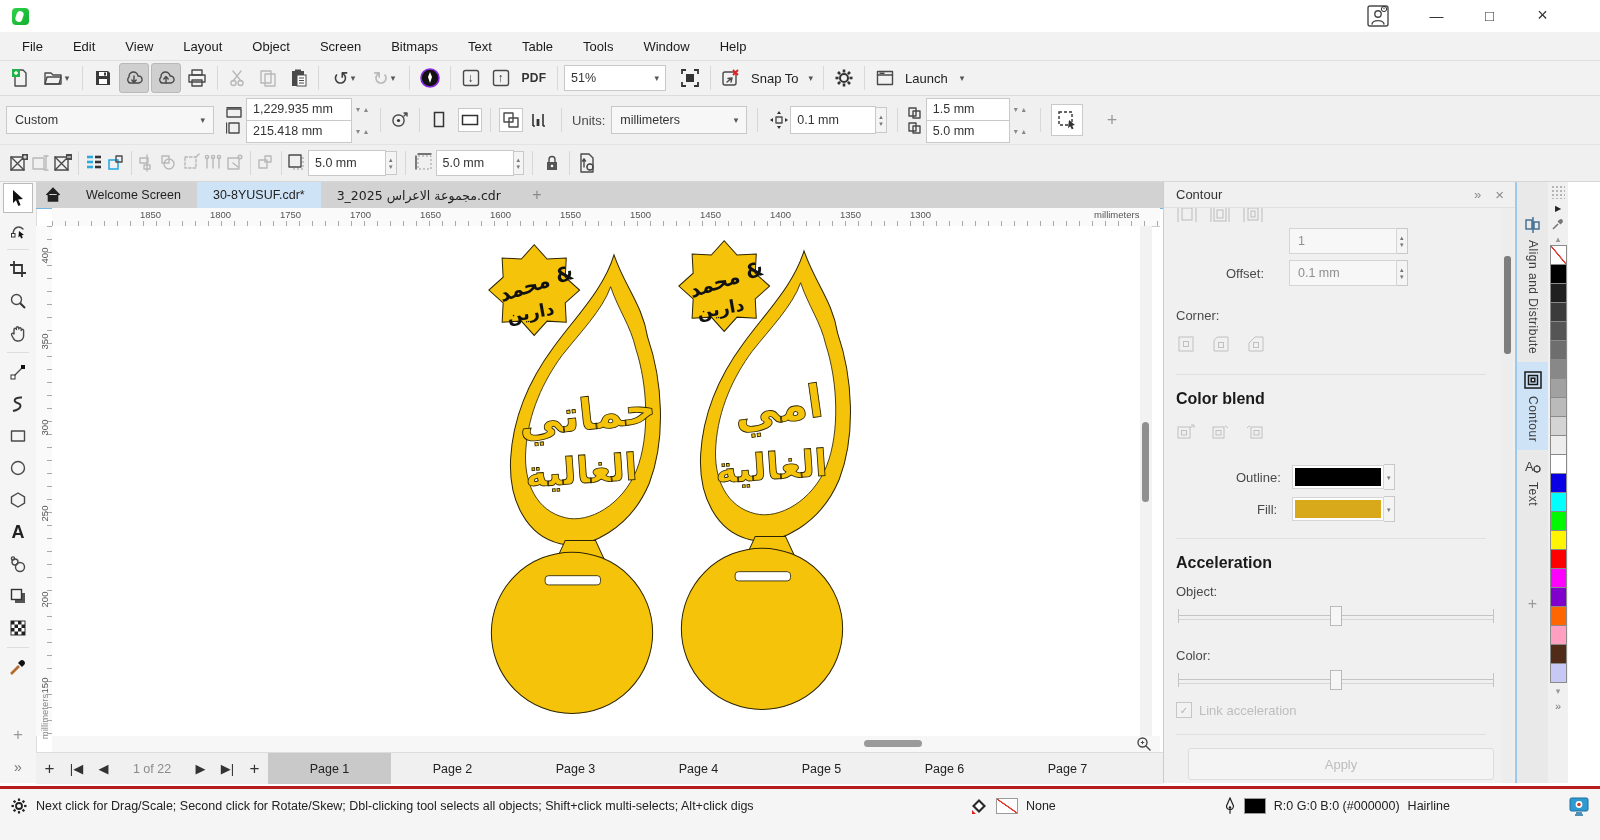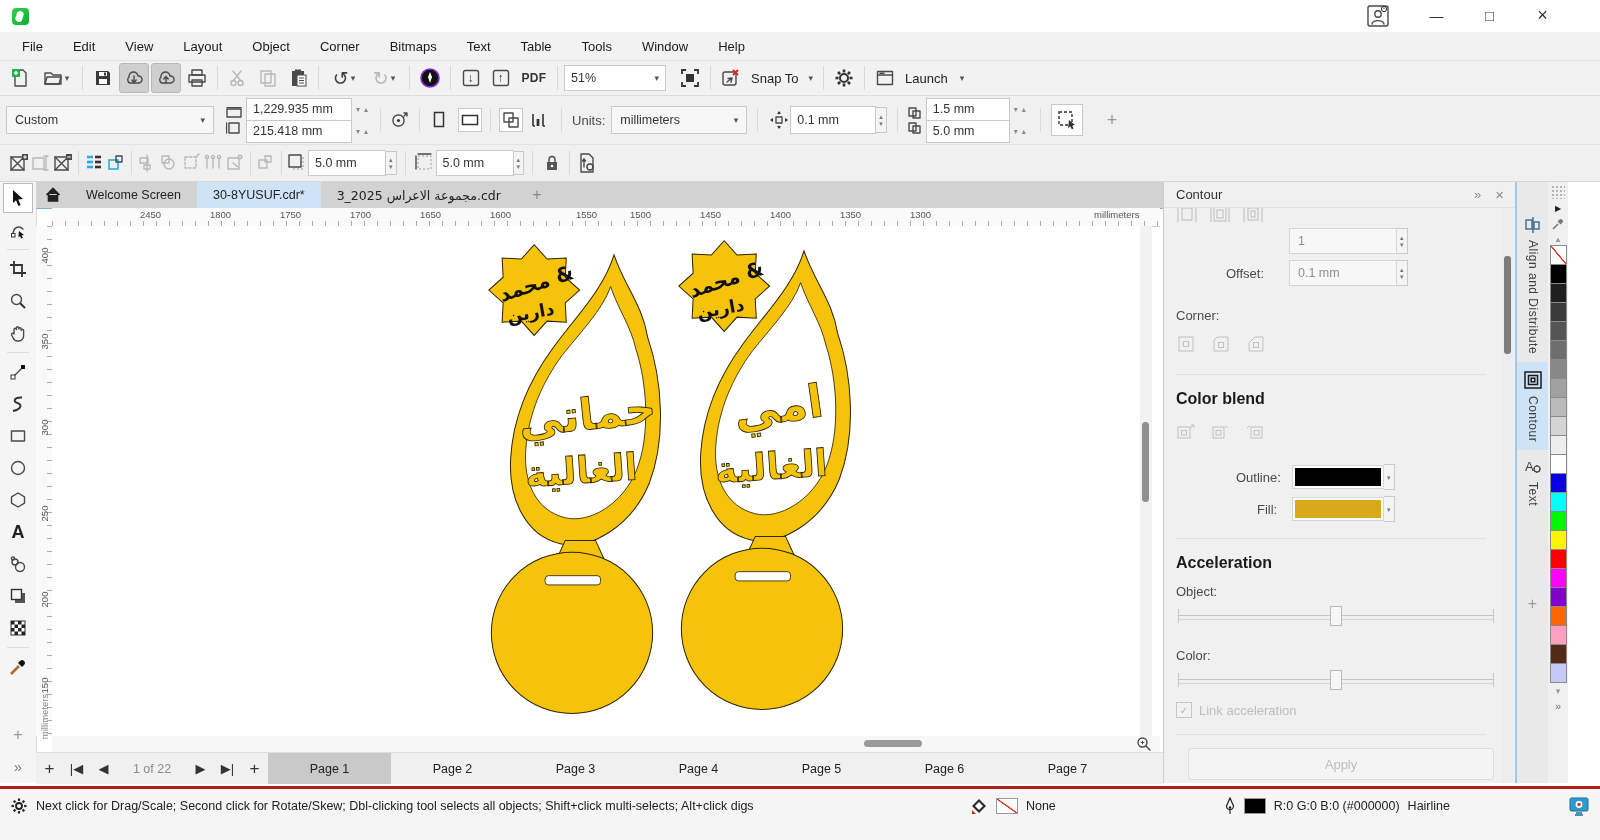--- a/index.html
+++ b/index.html
@@ -124,7 +124,7 @@
     <span>View</span>
     <span>Layout</span>
     <span>Object</span>
-    <span>Corner</span>
+    <span>Screen</span>
     <span>Bitmaps</span>
     <span>Text</span>
     <span>Table</span>

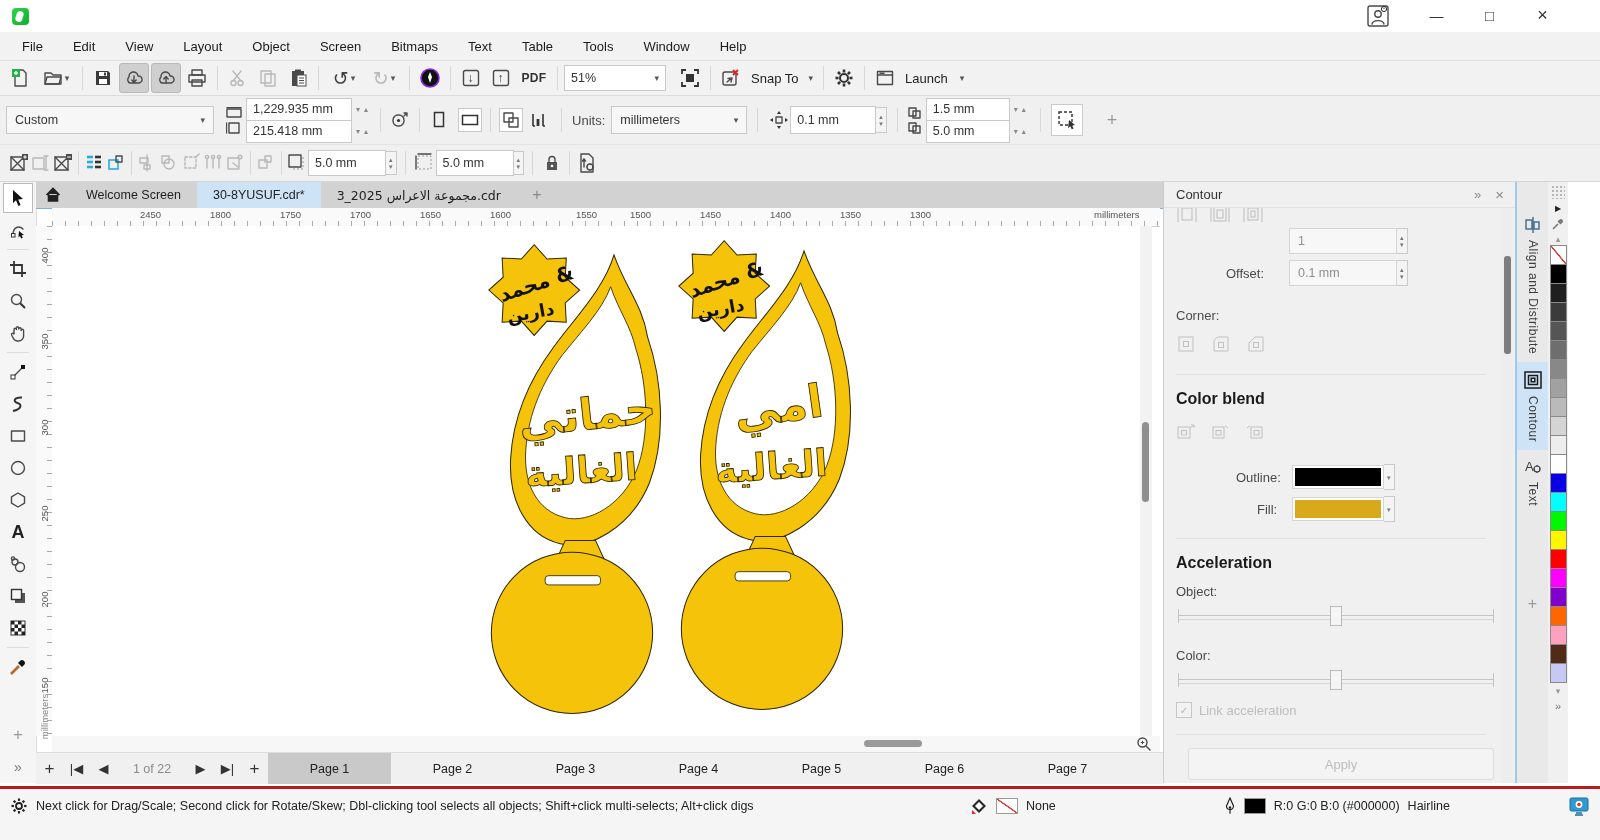--- a/index.html
+++ b/index.html
@@ -673,7 +673,7 @@
   </div>
 
   <div class="abs" id="ruler-h">
-    <span style="left:88px;">2450</span>
+    <span style="left:88px;">1850</span>
     <span style="left:158px;">1800</span>
     <span style="left:228px;">1750</span>
     <span style="left:298px;">1700</span>

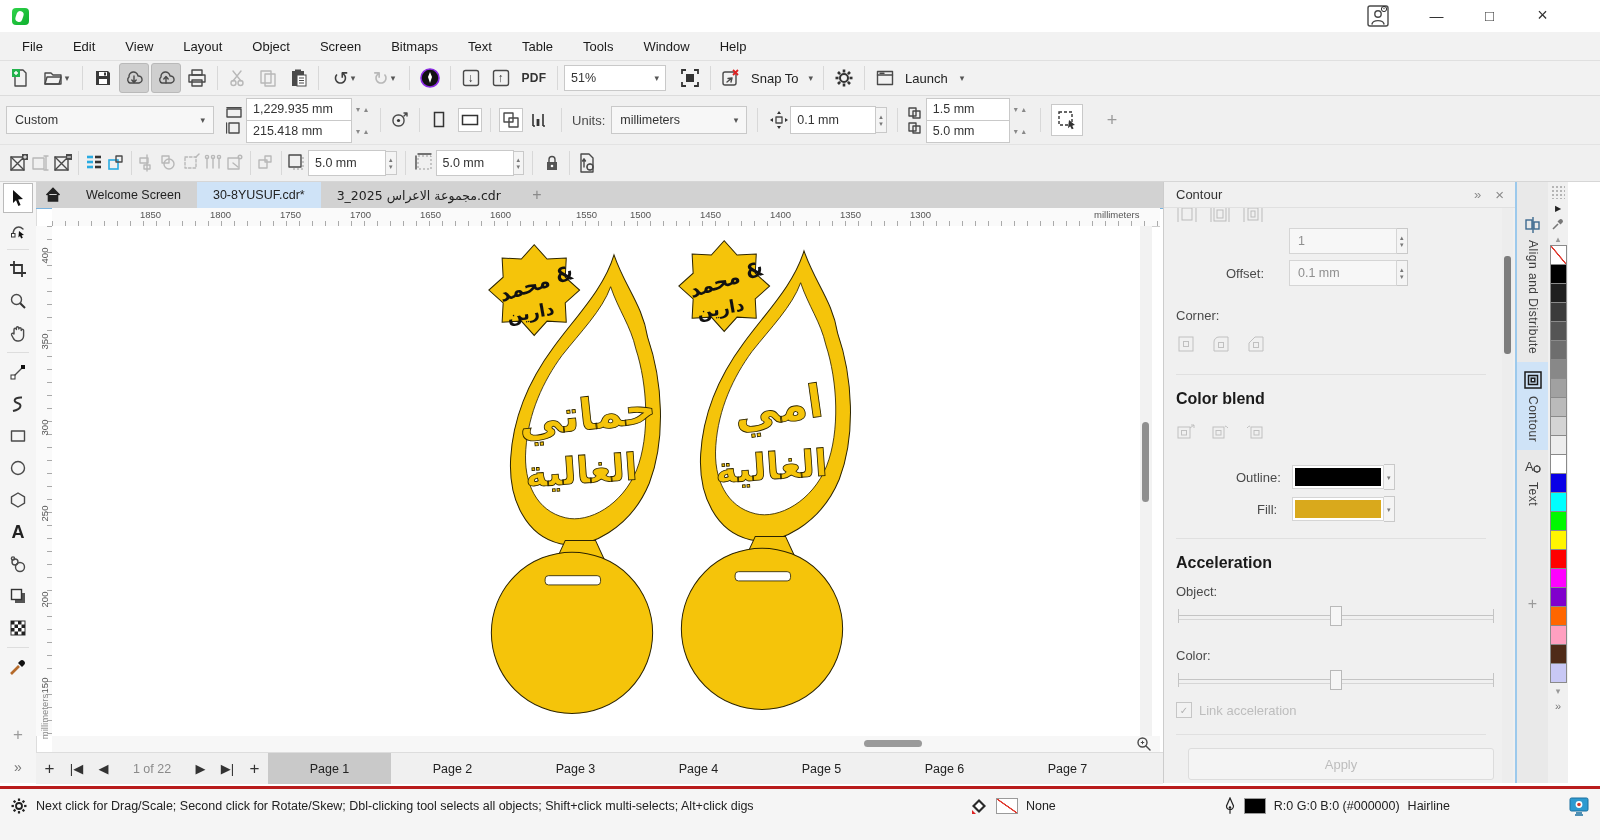--- a/index.html
+++ b/index.html
@@ -679,7 +679,7 @@
     <span style="left:298px;">1700</span>
     <span style="left:368px;">1650</span>
     <span style="left:438px;">1600</span>
-    <span style="left:524px;">1550</span>
+    <span style="left:508px;">1550</span>
     <span style="left:578px;">1500</span>
     <span style="left:648px;">1450</span>
     <span style="left:718px;">1400</span>

